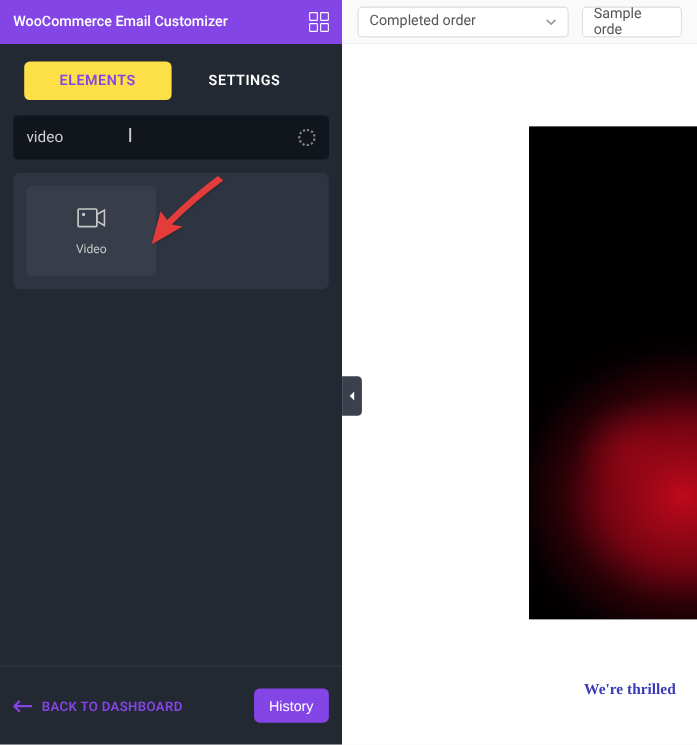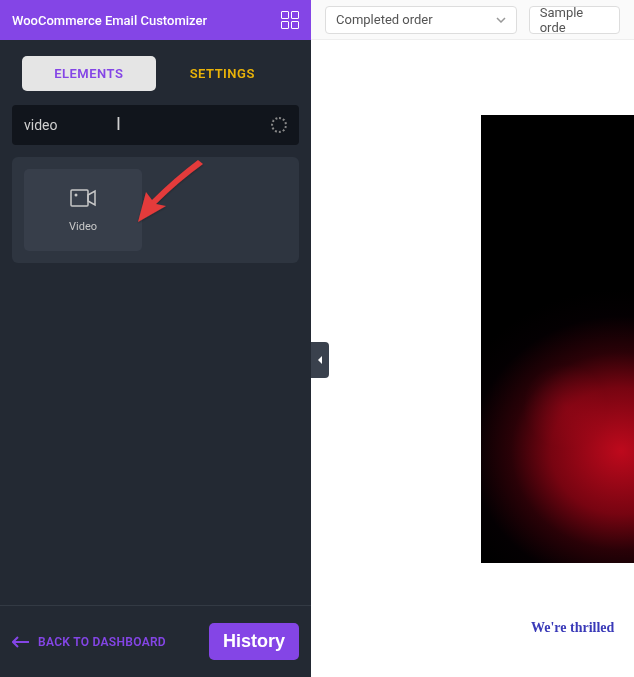--- a/index.html
+++ b/index.html
@@ -63,7 +63,7 @@
       border-radius: 5px;
     }
     .tab.active {
-      background: #e5e5e5;
+      background: #fde047;
       color: #8445e6;
     }
     .tab.inactive {

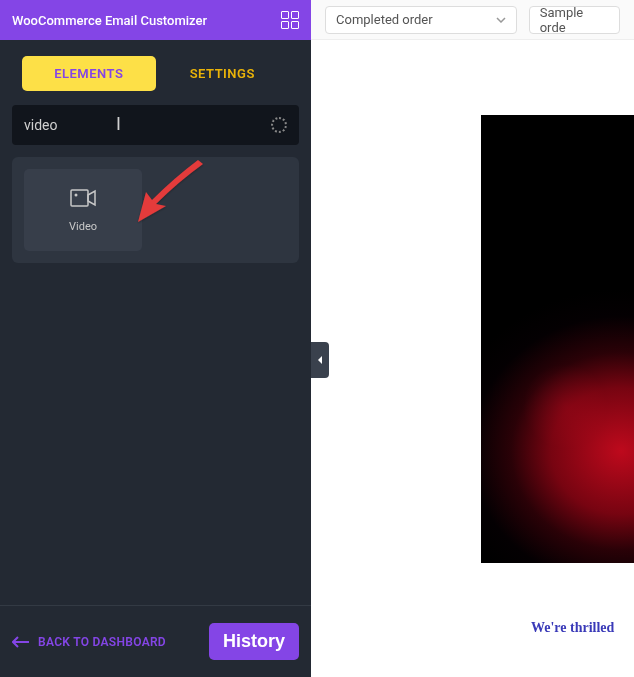--- a/index.html
+++ b/index.html
@@ -67,7 +67,7 @@
       color: #8445e6;
     }
     .tab.inactive {
-      color: #eab308;
+      color: #ffffff;
     }
     .search-wrap {
       padding: 0 12px 12px;

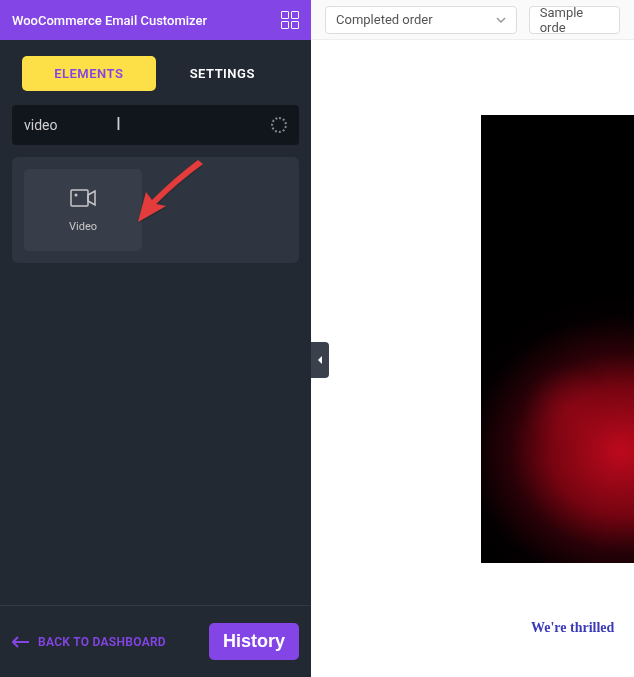--- a/index.html
+++ b/index.html
@@ -157,8 +157,8 @@
       border: none;
       padding: 8px 14px;
       border-radius: 5px;
-      font-size: 18px;
-      font-weight: 700;
+      font-size: 13px;
+      font-weight: 400;
       cursor: pointer;
     }
     .main {

